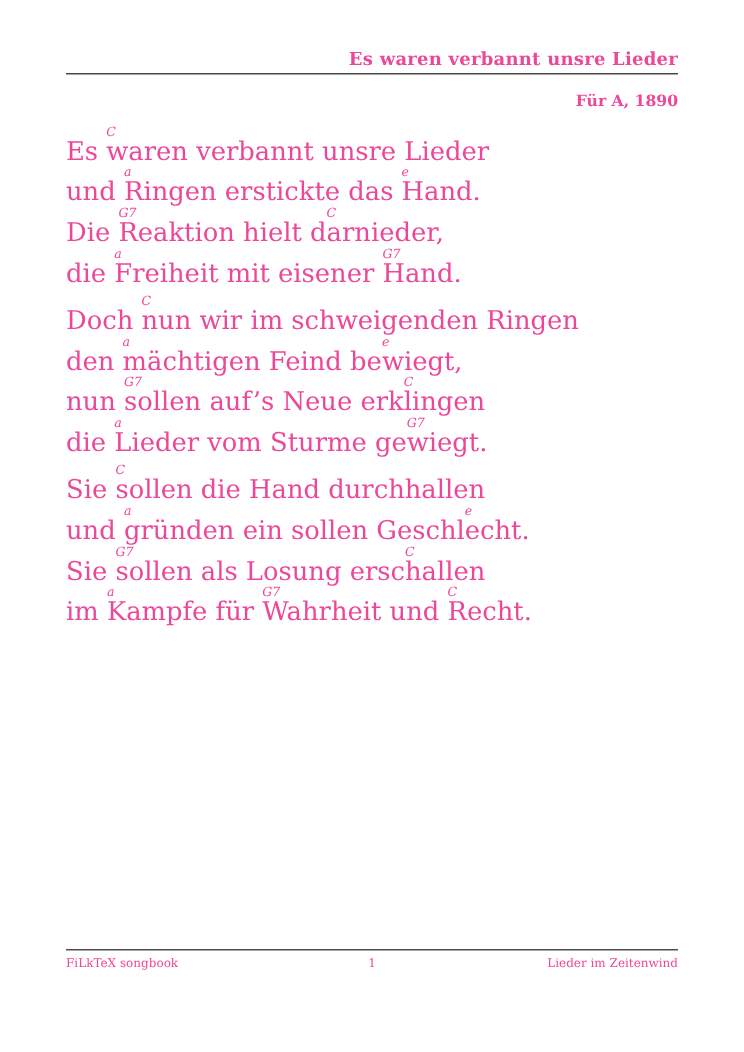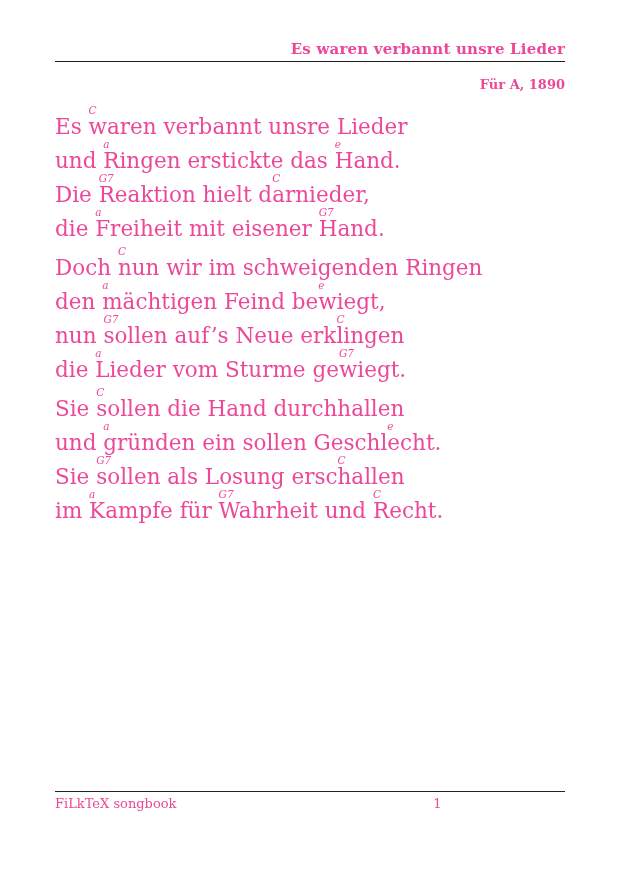--- a/index.html
+++ b/index.html
@@ -65,7 +65,7 @@
     border-top: 1.2px solid #222222;
     padding-top: 4px;
     display: flex;
-    font-size: 13px;
+    font-size: 10px;
     line-height: 16px;
   }
   .footer > span { flex: 1; }

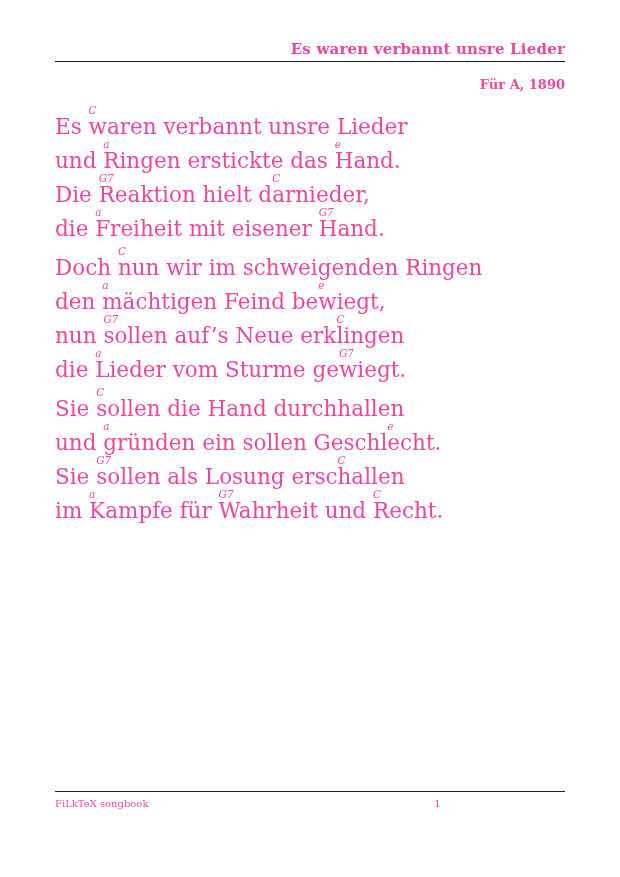--- a/index.html
+++ b/index.html
@@ -109,6 +109,7 @@
   <div class="footer">
     <span class="footer-left">FiLkTeX songbook</span>
     <span class="footer-center">1</span>
+    <span class="footer-right">Lieder im Zeitenwind</span>
   </div>
 </div>
 

